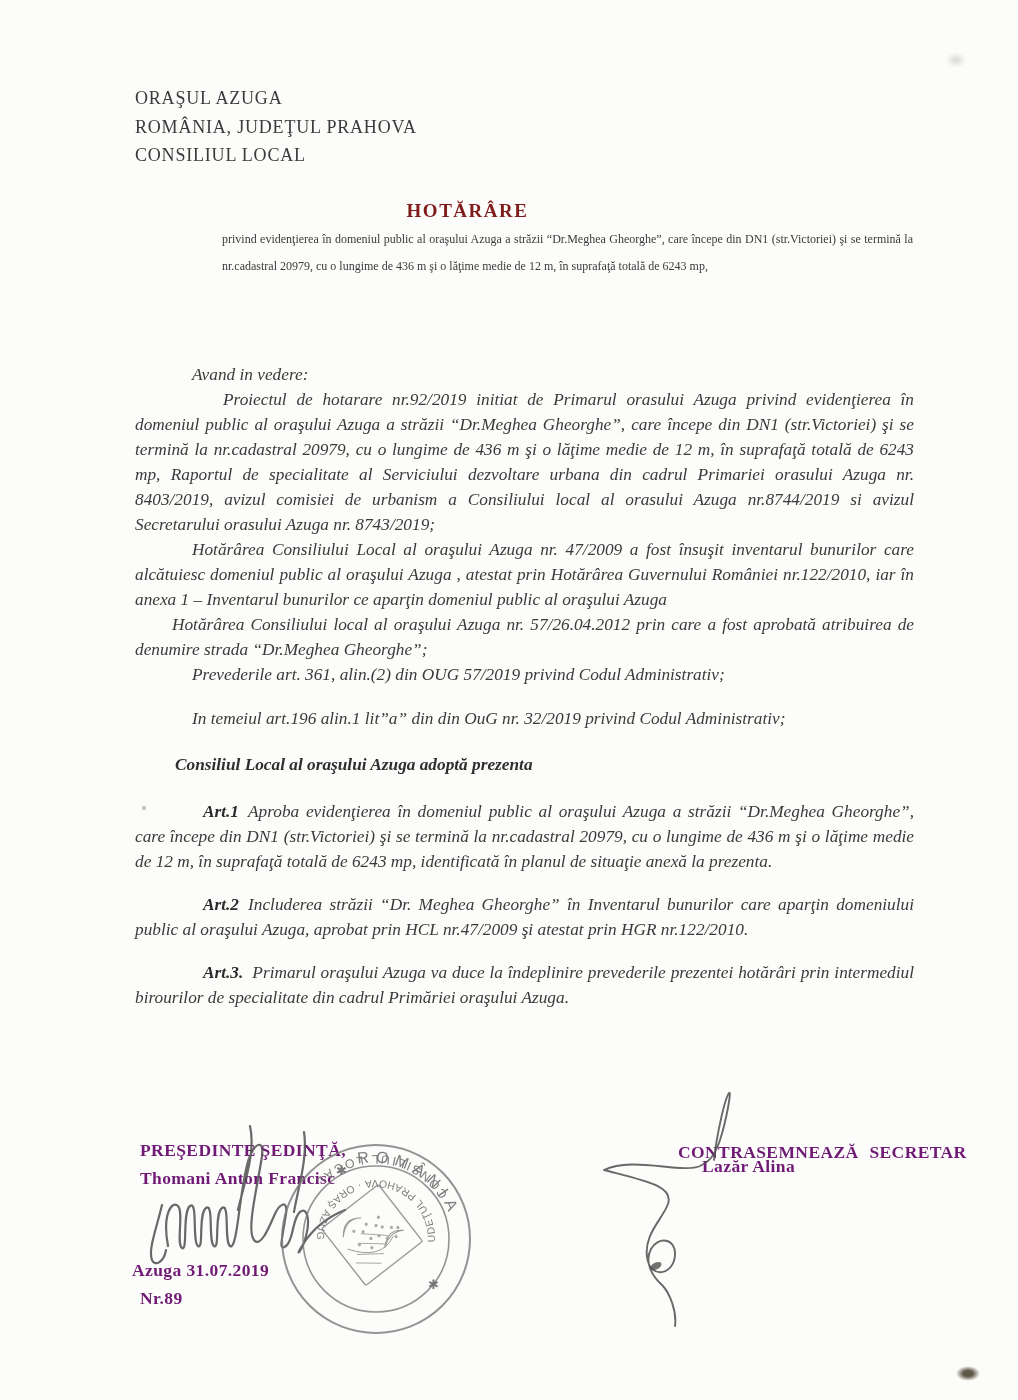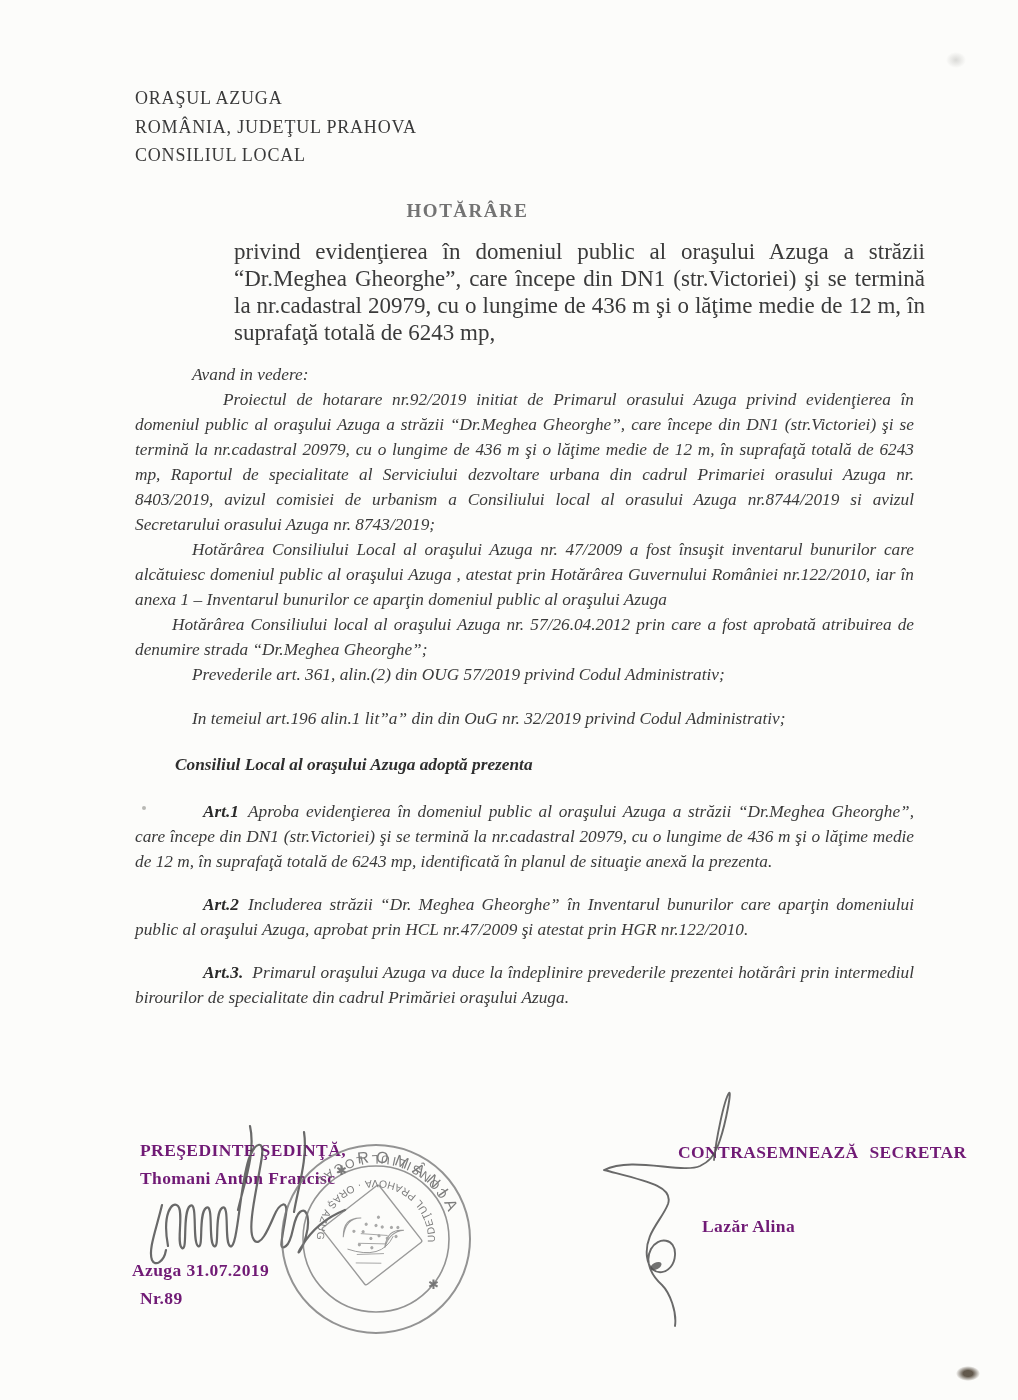--- a/index.html
+++ b/index.html
@@ -17,7 +17,7 @@
   .doc-title {
     position: absolute; left: 135px; top: 200px; width: 665px; margin: 0;
     text-align: center; font-size: 19px; font-weight: bold; letter-spacing: 1.5px;
-    color: #737373;
+    color: #7f1d1d;
   }
   .doc-subtitle {
     position: absolute; left: 222px; top: 226px; width: 691px; margin: 12px;

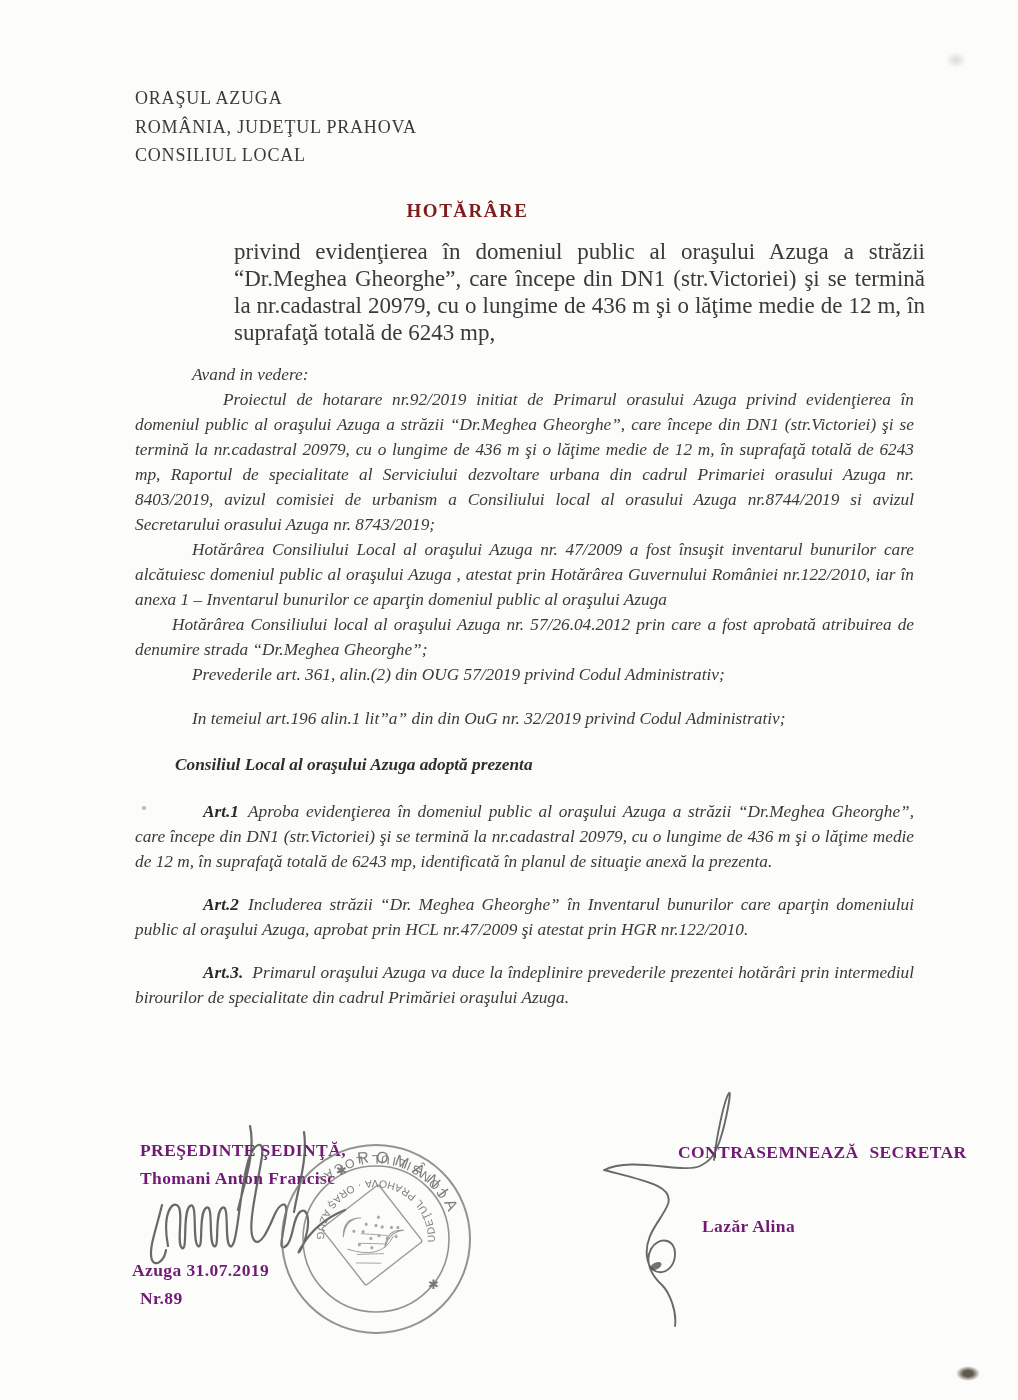--- a/index.html
+++ b/index.html
@@ -20,8 +20,8 @@
     color: #7f1d1d;
   }
   .doc-subtitle {
-    position: absolute; left: 222px; top: 226px; width: 691px; margin: 12px;
-    font-size: 23px; line-height: 27px; text-align: justify;
+    position: absolute; left: 222px; top: 226px; width: 691px; margin: 0;
+    font-size: 12px; line-height: 27px; text-align: justify;
   }
   .doc-body {
     position: absolute; left: 135px; top: 362px; width: 779px;

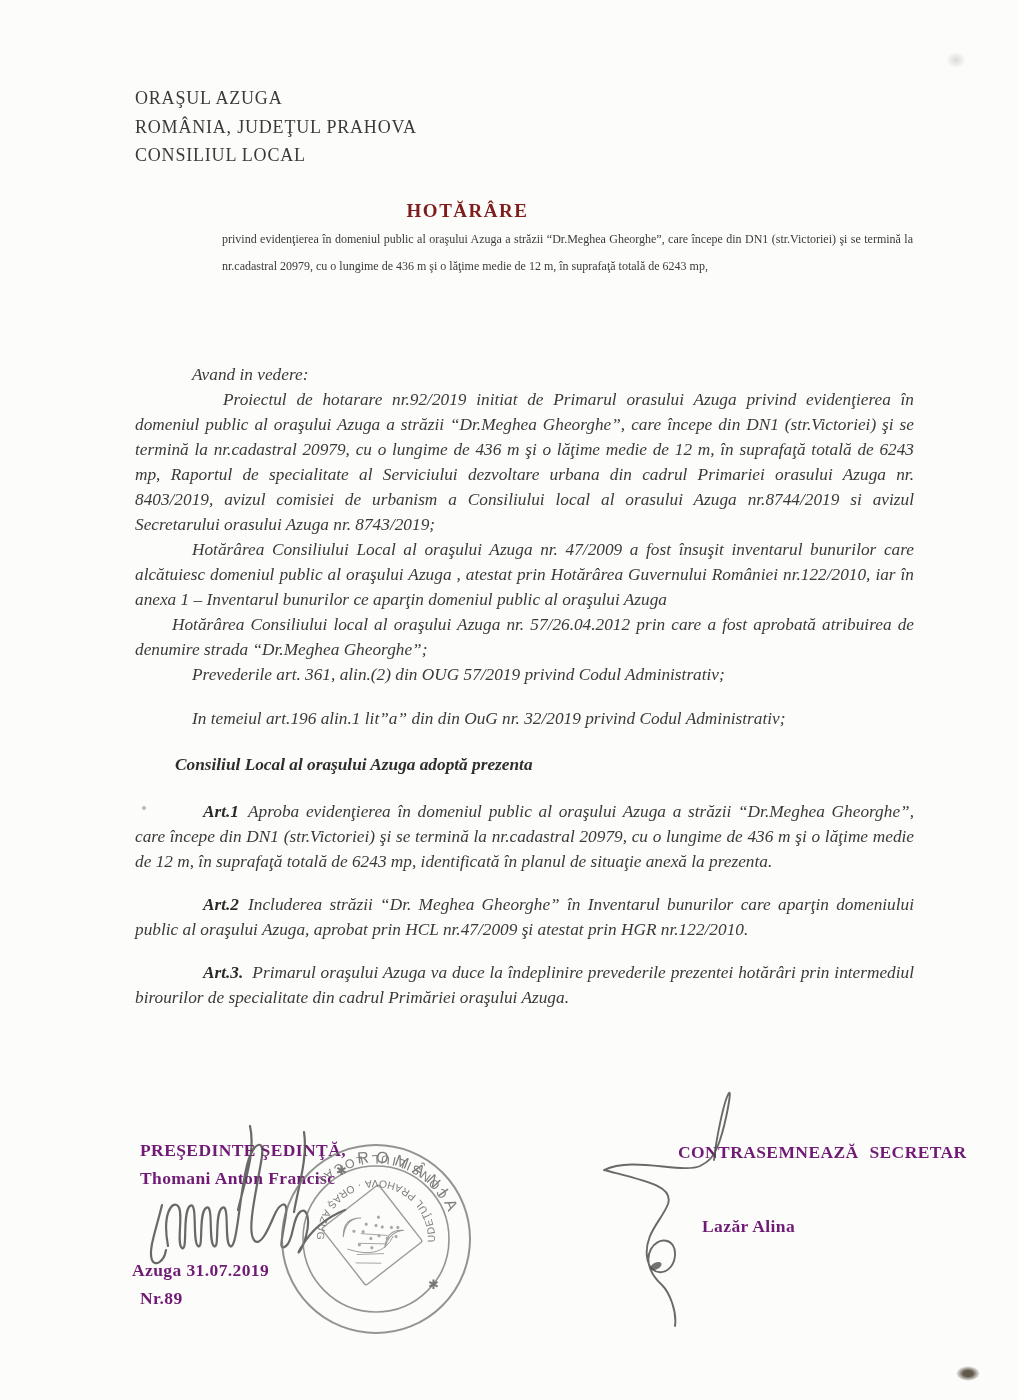--- a/index.html
+++ b/index.html
@@ -49,7 +49,7 @@
   .sig-president-title { left: 140px; top: 1140px; }
   .sig-president-name { left: 140px; top: 1168px; }
   .sig-secretary-title { left: 630px; top: 1142px; word-spacing: 6px; margin-left: 48px; }
-  .sig-secretary-name { left: 702px; top: 1216px; }
+  .sig-secretary-name { left: 702px; top: 1156px; }
   .footer-date { left: 132px; top: 1260px; }
   .footer-number { left: 140px; top: 1288px; }
   .svg-overlay { position: absolute; pointer-events: none; }

